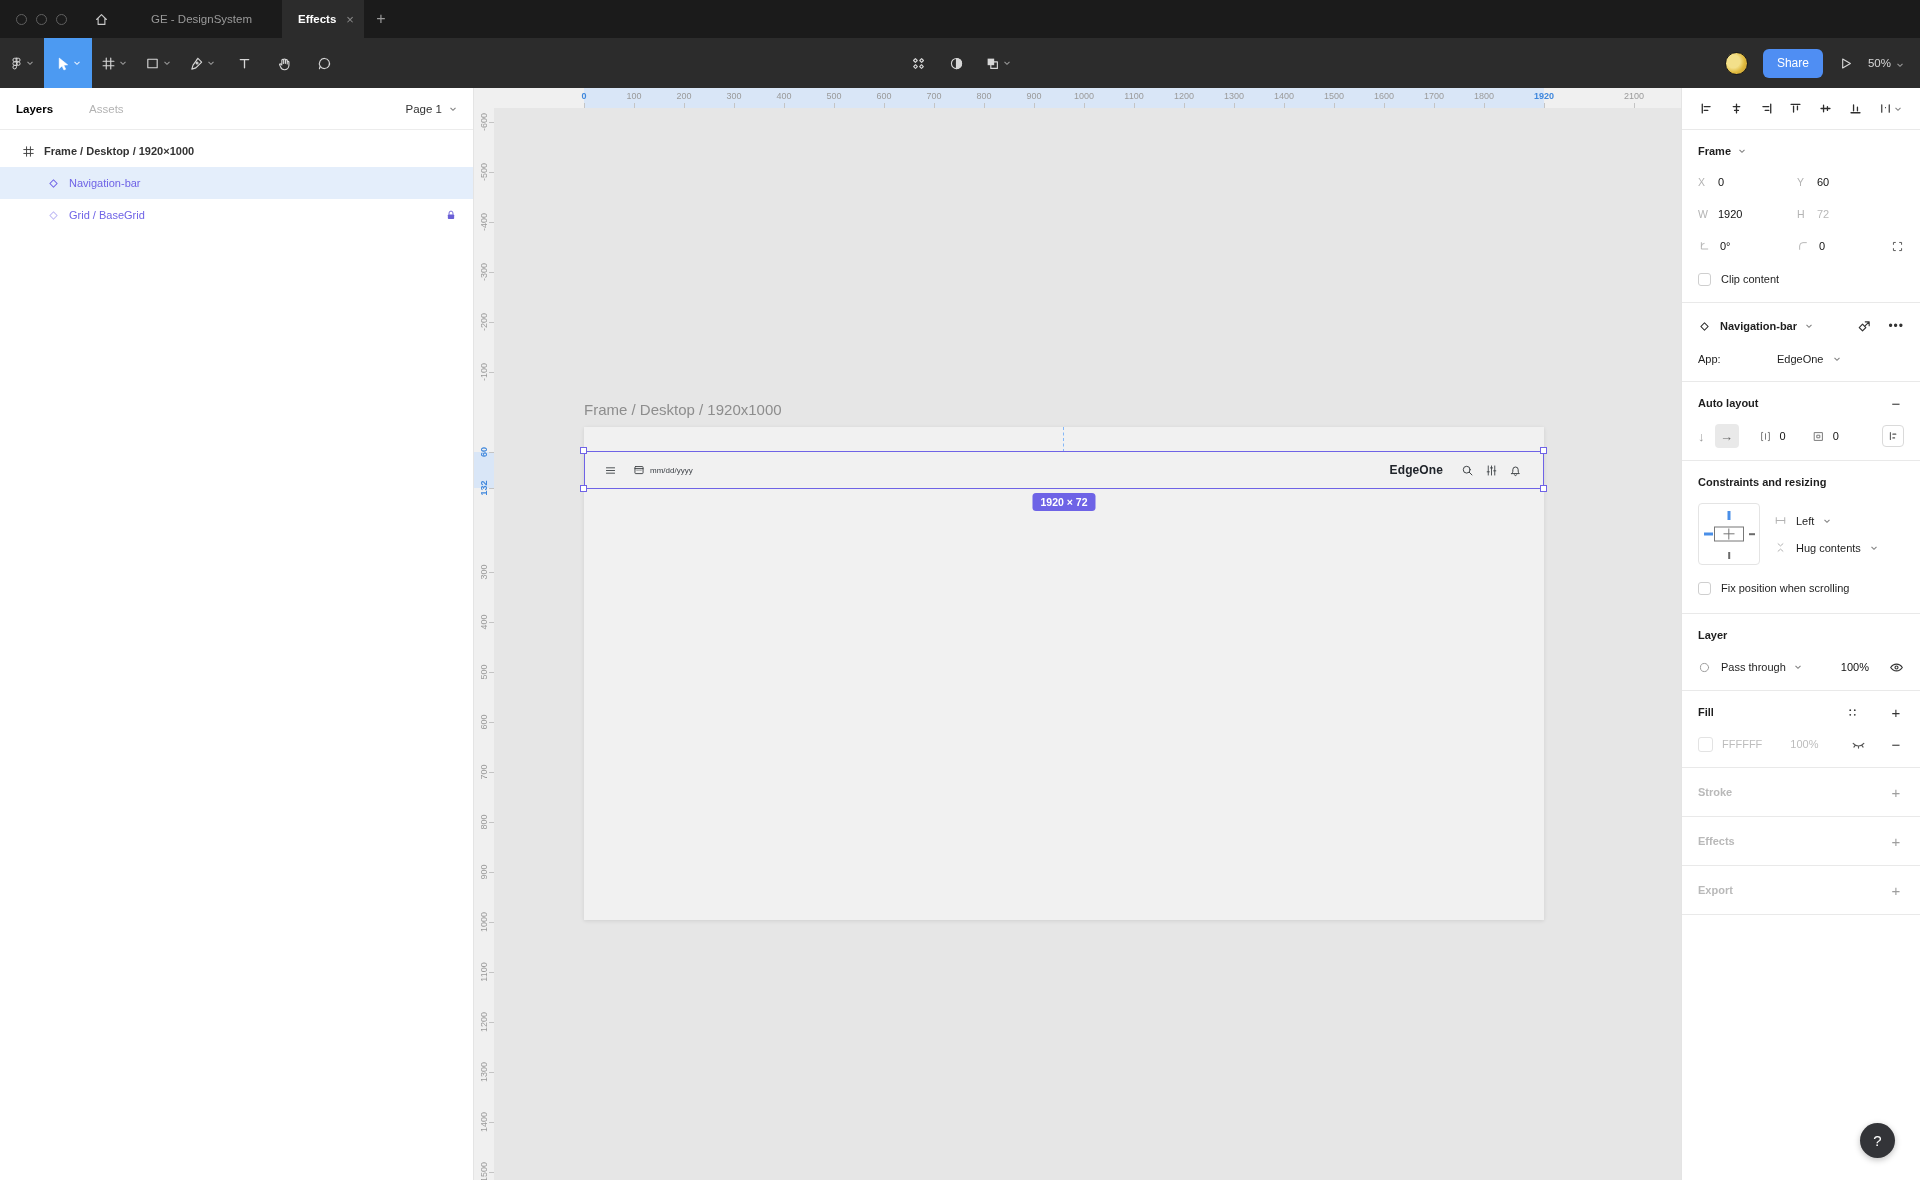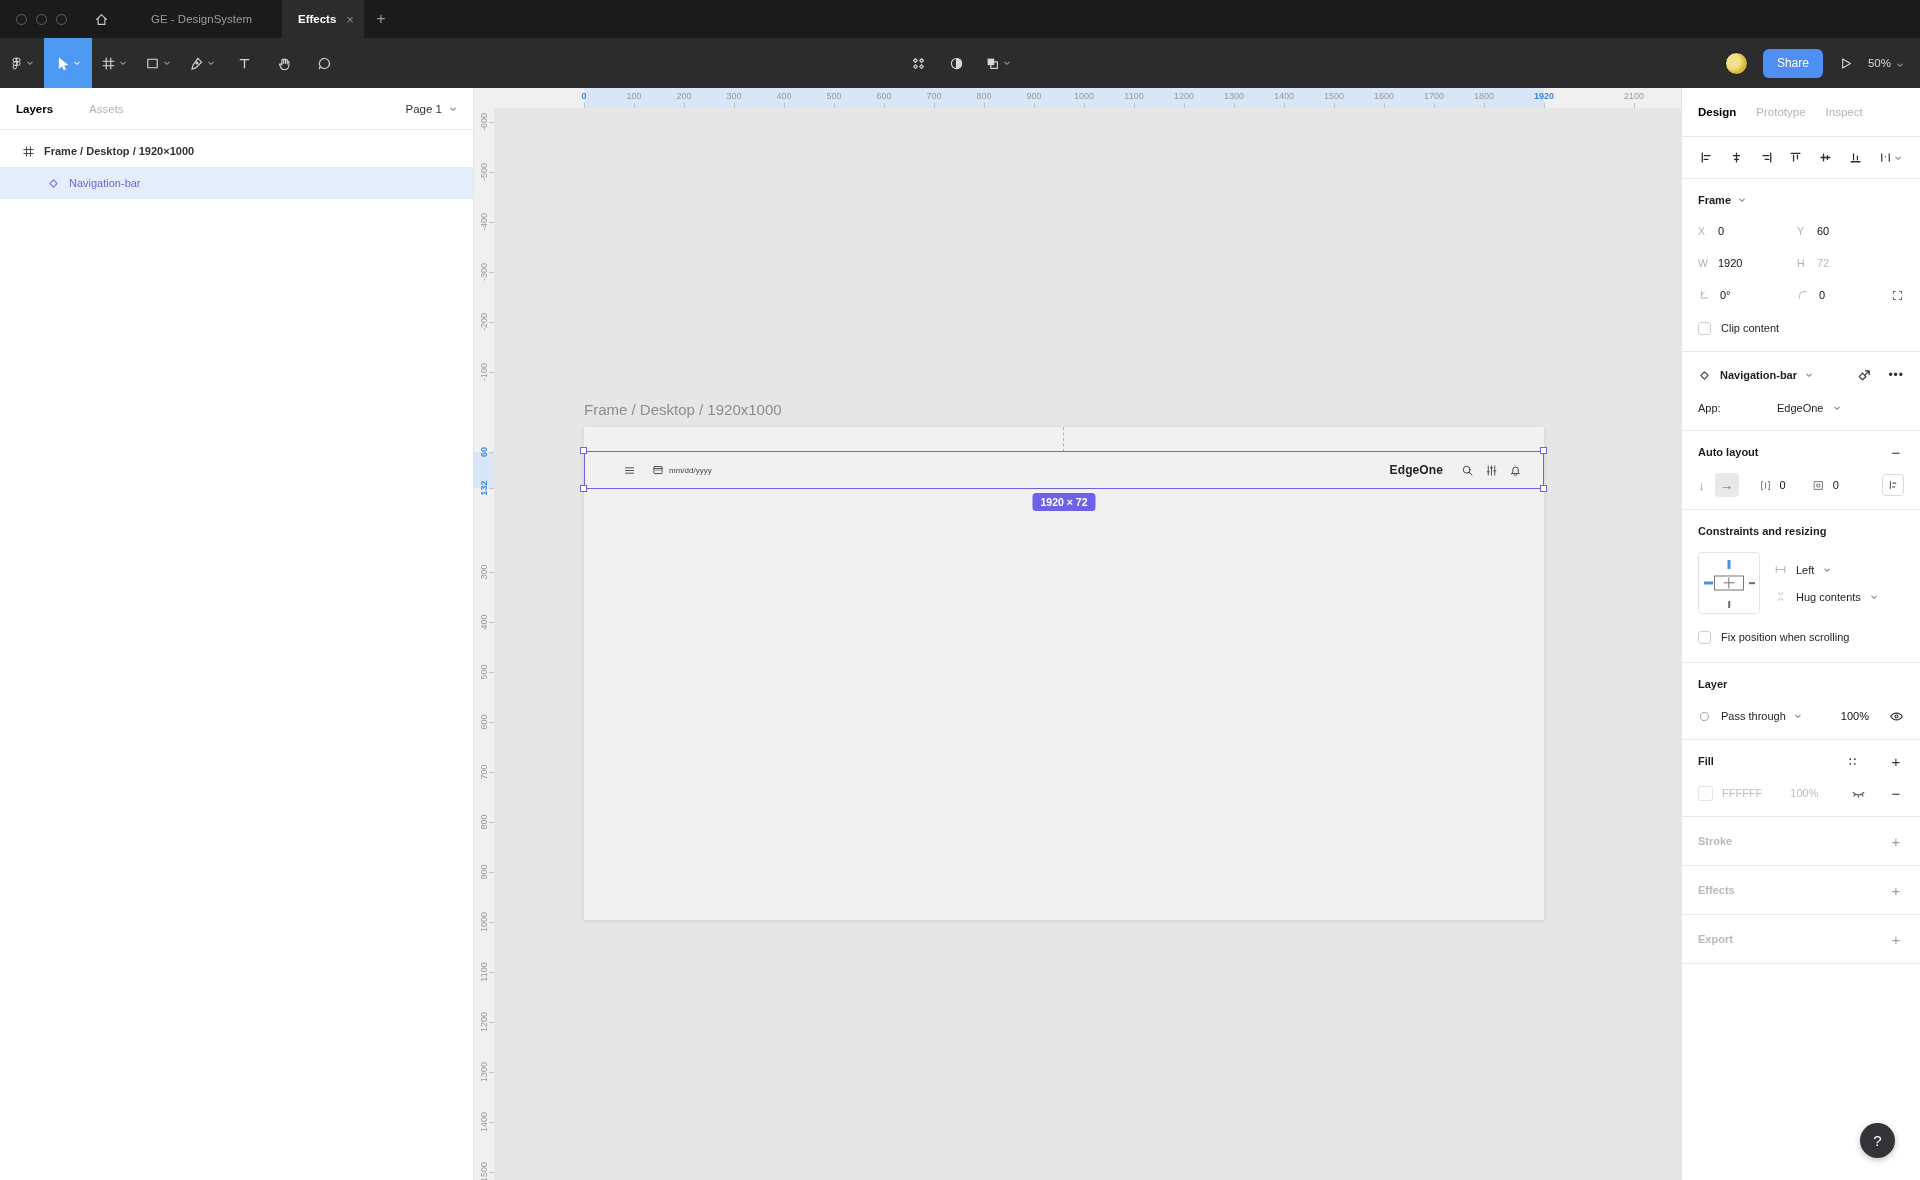--- a/index.html
+++ b/index.html
@@ -463,11 +463,6 @@
 <div class="help-btn">?</div>
 
 <div class="rightpanel">
-  <div class="rp-tabs">
-    <span class="rp-tab on">Design</span>
-    <span class="rp-tab">Prototype</span>
-    <span class="rp-tab">Inspect</span>
-  </div>
 
   <div class="align-row">
     <span class="ic">

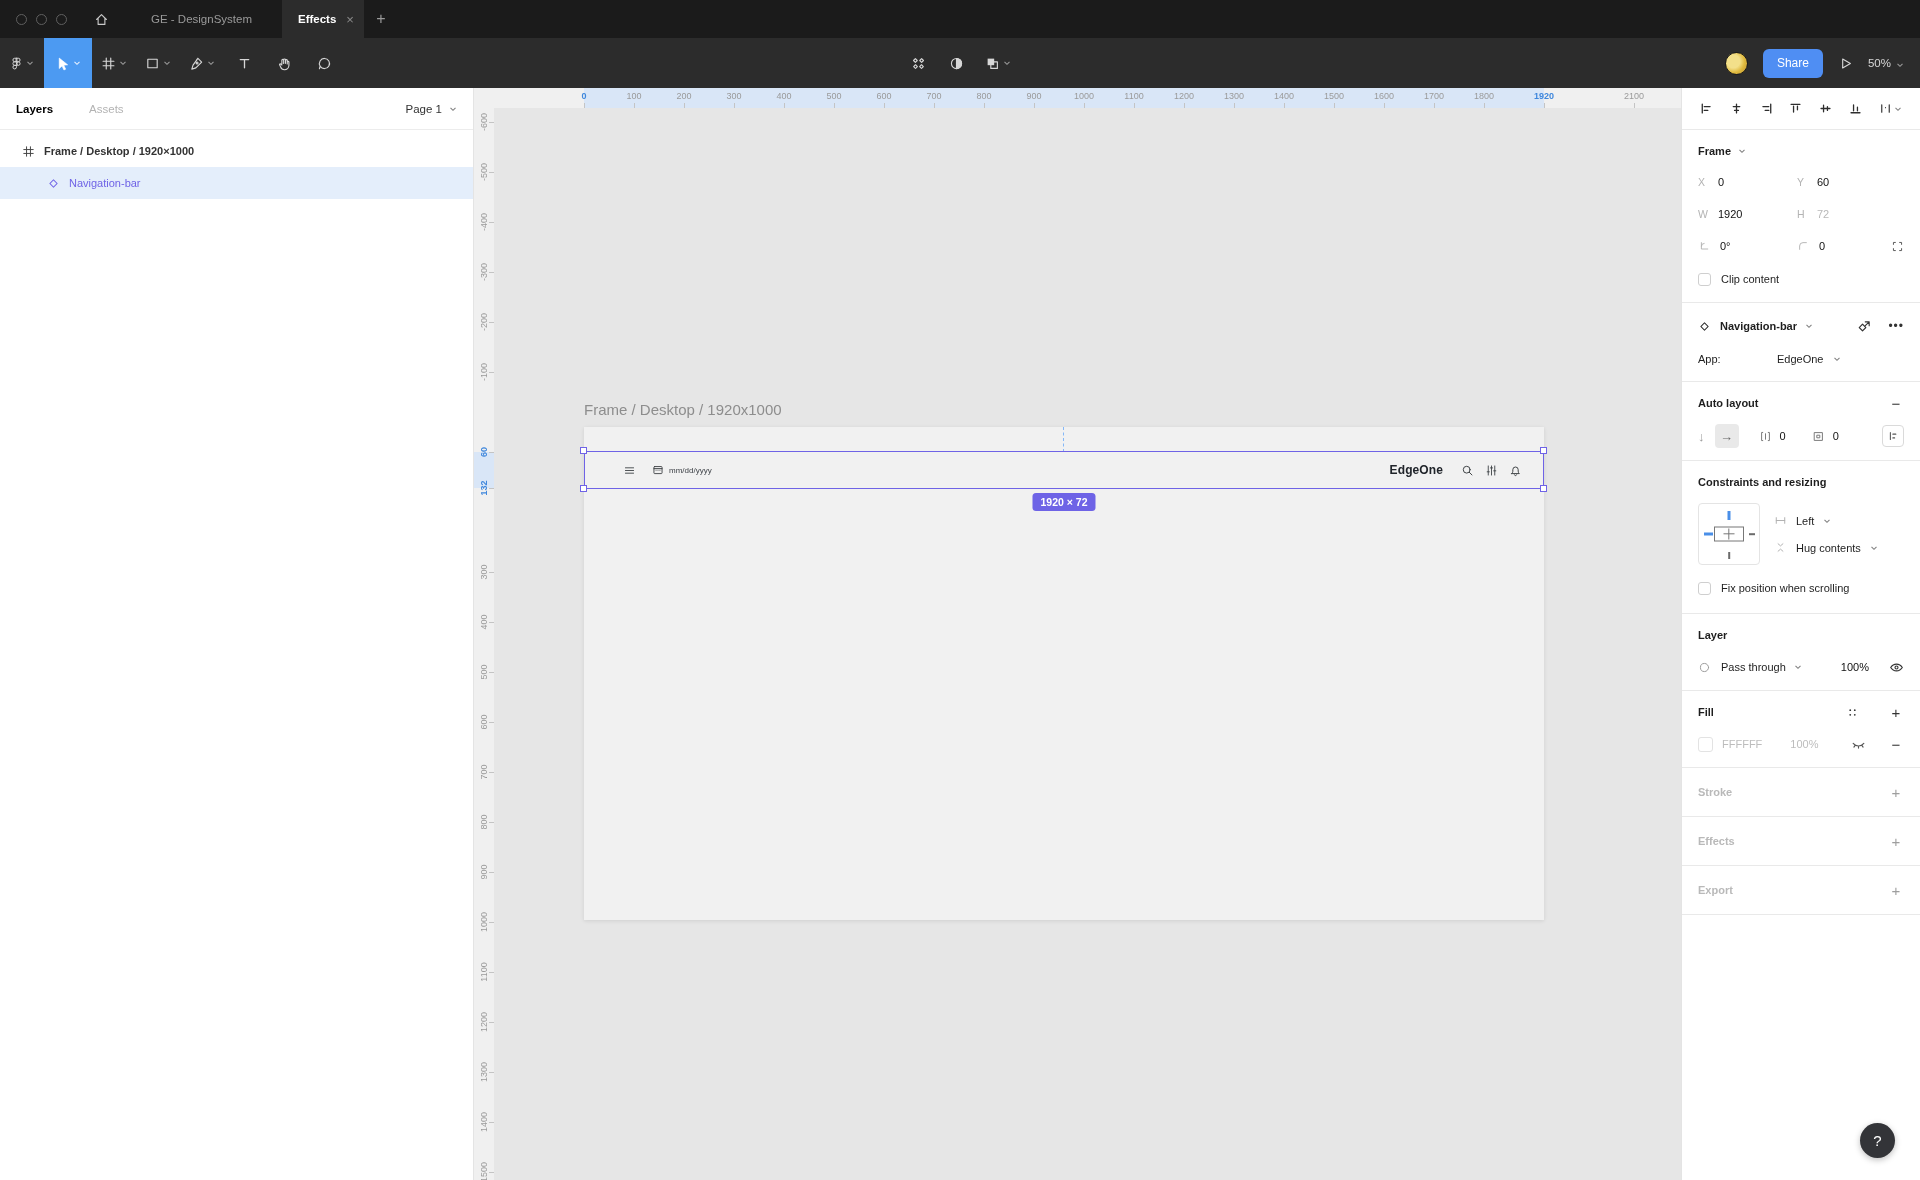--- a/index.html
+++ b/index.html
@@ -314,6 +314,20 @@
           </svg>
         </span>
         <span style="color: rgb(111, 99, 230);">Navigation-bar</span>
+      </div>
+      <div class="trow" style="padding-left: 47px;">
+        <span class="ic" style="color: rgb(111, 99, 230); opacity: 0.45;">
+          <svg viewBox="0 0 16 16" fill="none" stroke="currentColor" stroke-width="1.2" stroke-linecap="round" stroke-linejoin="round">
+            <rect x="4.8" y="4.8" width="6.4" height="6.4" transform="rotate(45 8 8)"></rect>
+          </svg>
+        </span>
+        <span style="color: rgb(111, 99, 230);">Grid / BaseGrid</span>
+        <span class="ic lock">
+          <svg viewBox="0 0 16 16" fill="none" stroke="currentColor" stroke-width="1.2" stroke-linecap="round" stroke-linejoin="round">
+            <rect x="3.8" y="7.2" width="8.4" height="6" rx="1" fill="currentColor" stroke="none"></rect>
+            <path d="M5.4 7.2V5.4a2.6 2.6 0 015.2 0v1.8"></path>
+          </svg>
+        </span>
       </div>
     </div>
 </div>

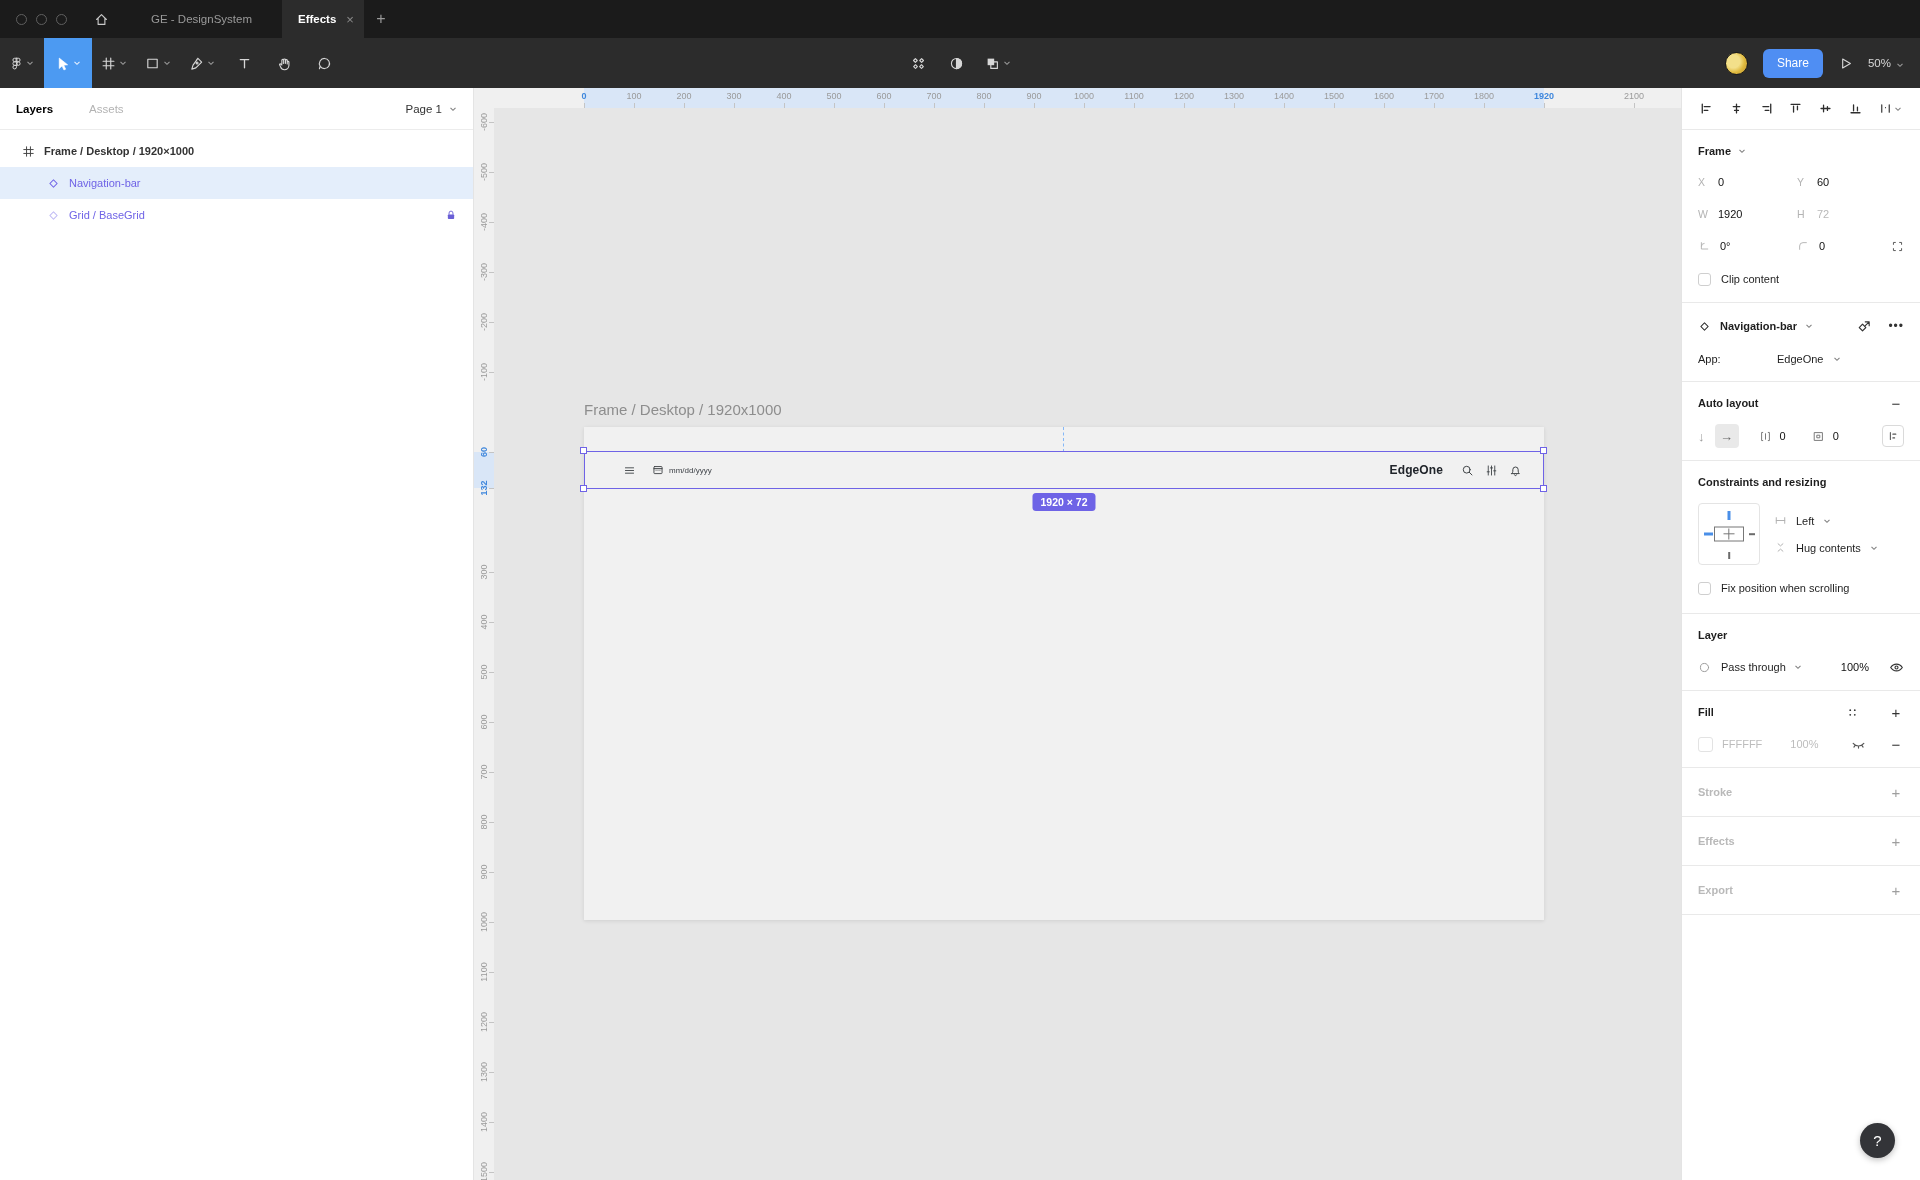--- a/index.html
+++ b/index.html
@@ -66,7 +66,7 @@
   .guide { position:absolute; left:589px; top:339px; height:25px; border-left:1.6px dashed #85b8f8; z-index:3; }
   .nav-sel { position:absolute; left:110px; top:363px; width:960px; height:38px; border:1.5px solid #6f63e6; z-index:4; display:flex; align-items:center; }
   .handle { position:absolute; width:7px; height:7px; background:#fff; border:1px solid #6f63e6; z-index:5; }
-  .nav-left { display:flex; align-items:center; padding-left:38px; gap:16px; }
+  .nav-left { display:flex; align-items:center; padding-left:19px; gap:16px; }
   .date-grp { display:flex; align-items:center; gap:5px; font-size:8px; color:#3b3f45; }
   .nav-right { margin-left:auto; display:flex; align-items:center; gap:11px; padding-right:21px; }
   .brand { font-size:12px; font-weight:700; color:#20242a; letter-spacing:.1px; margin-right:7px; }

